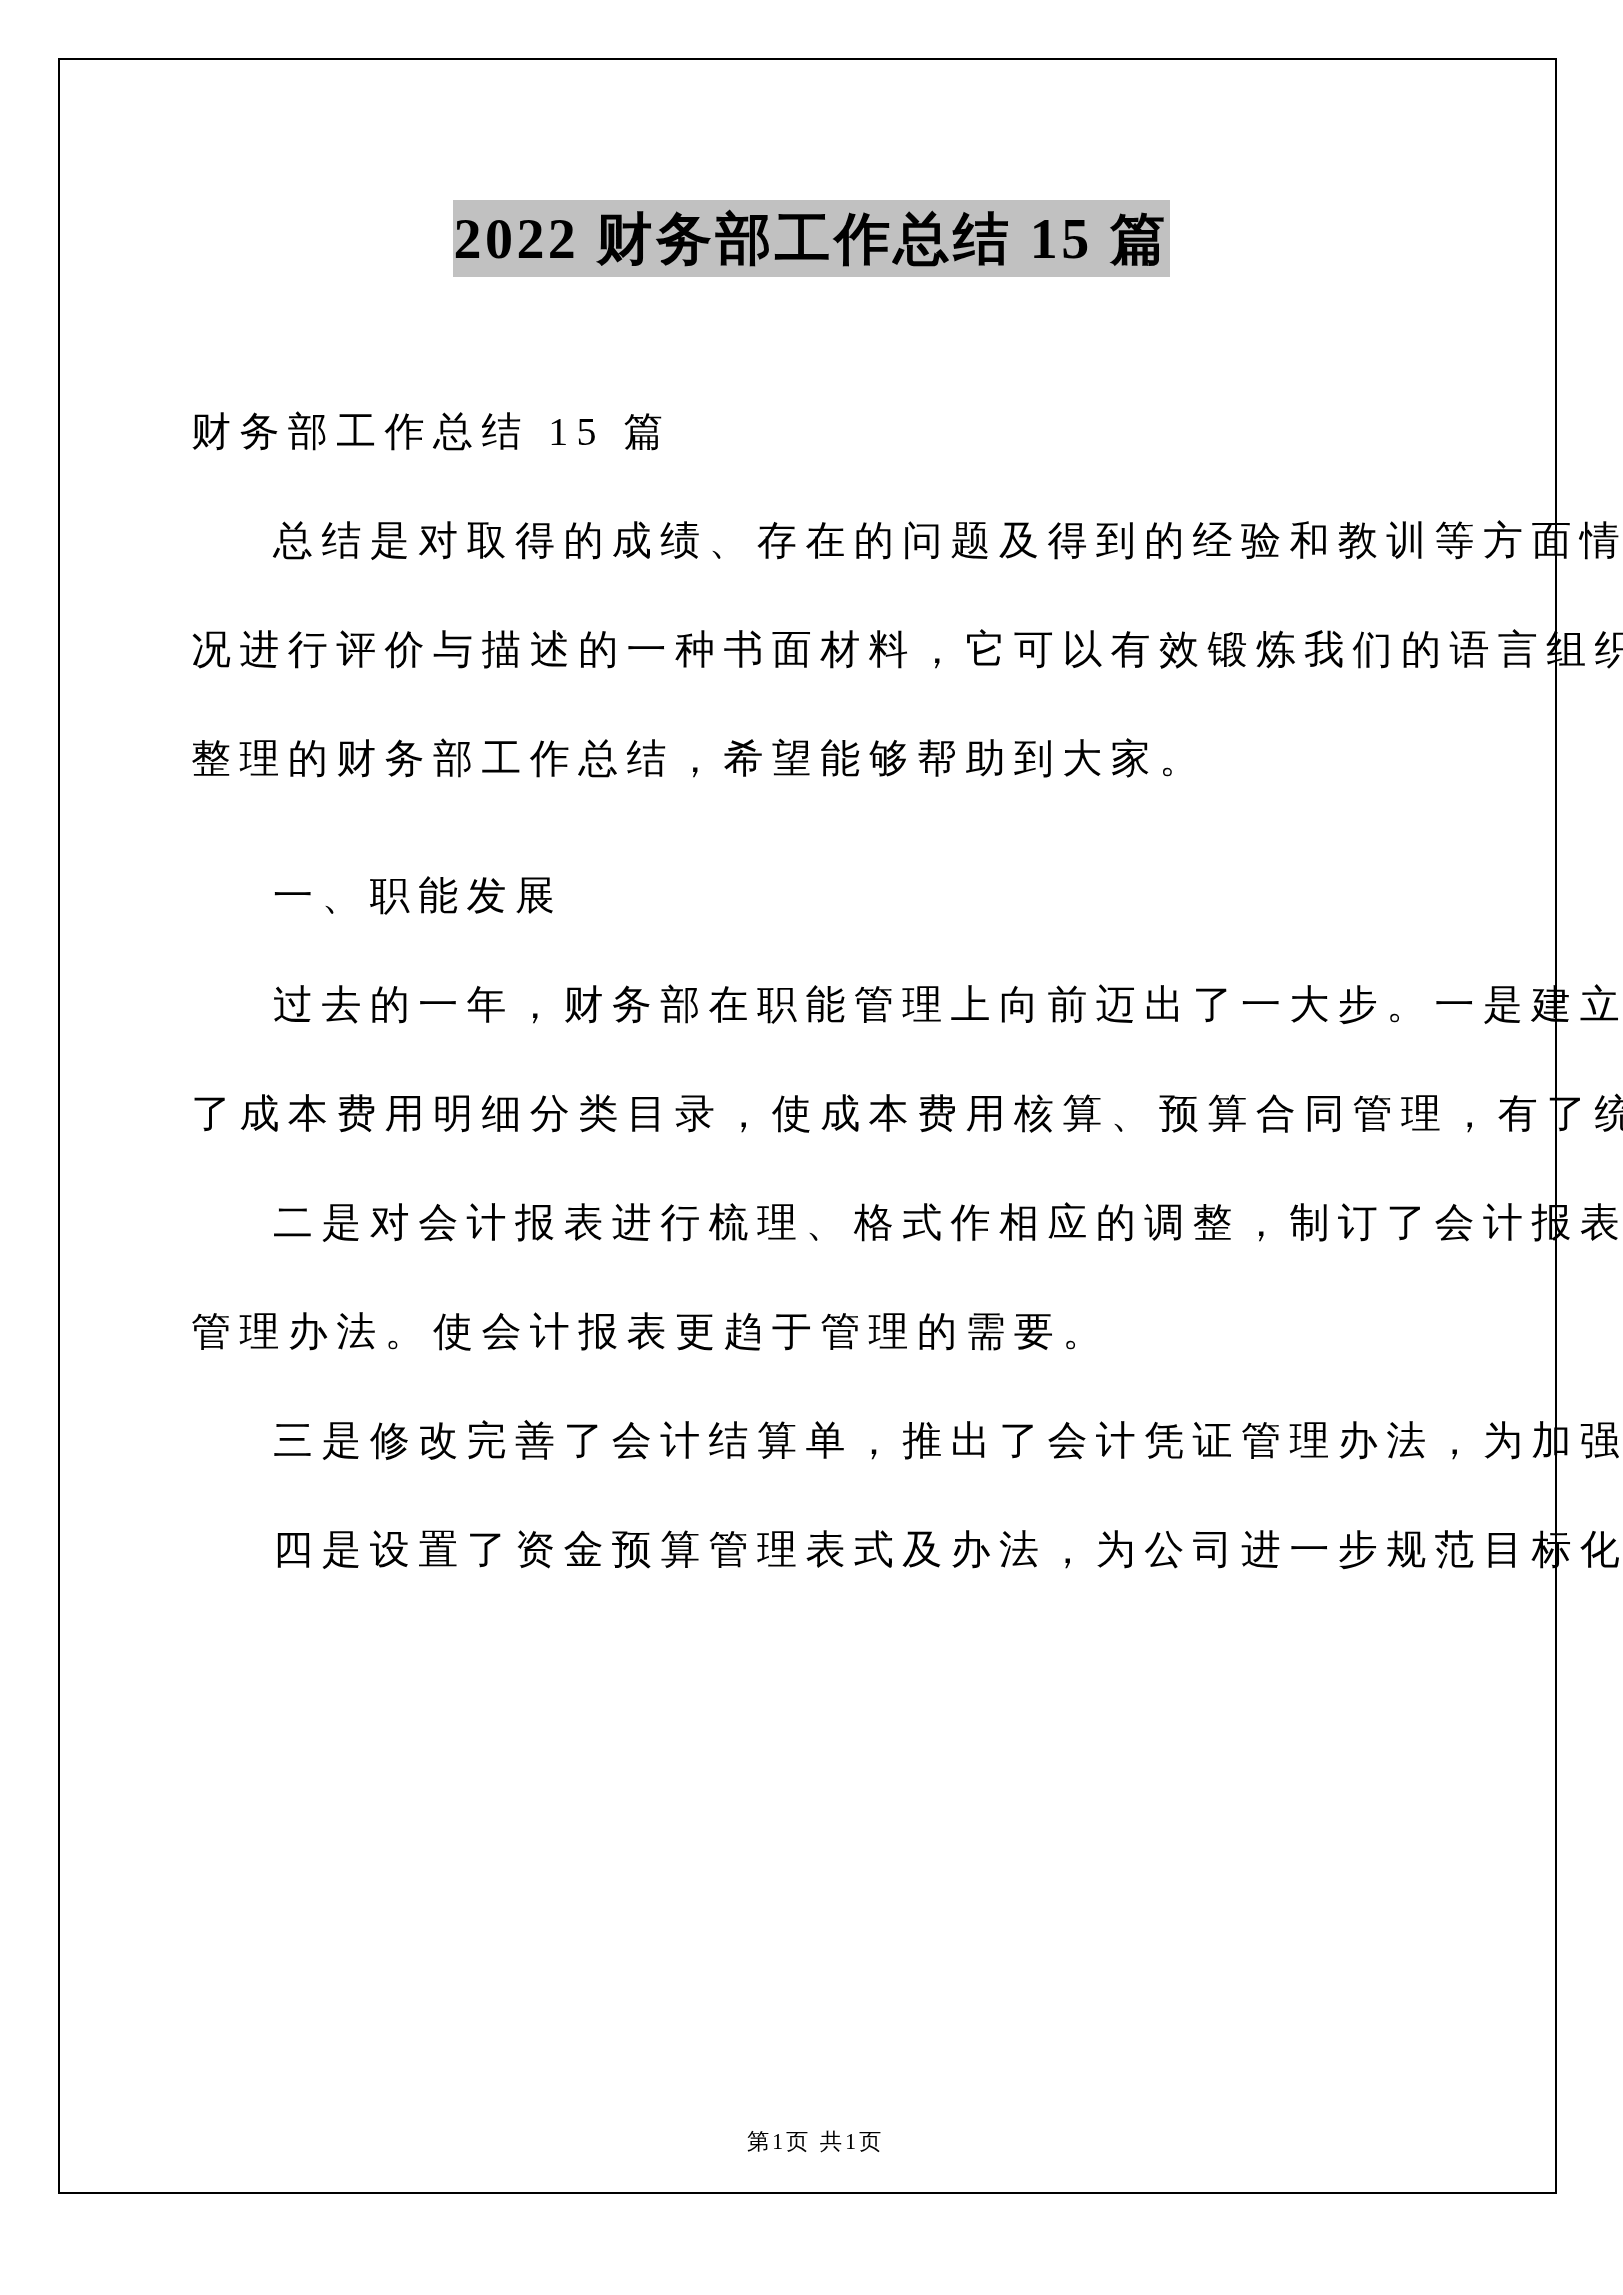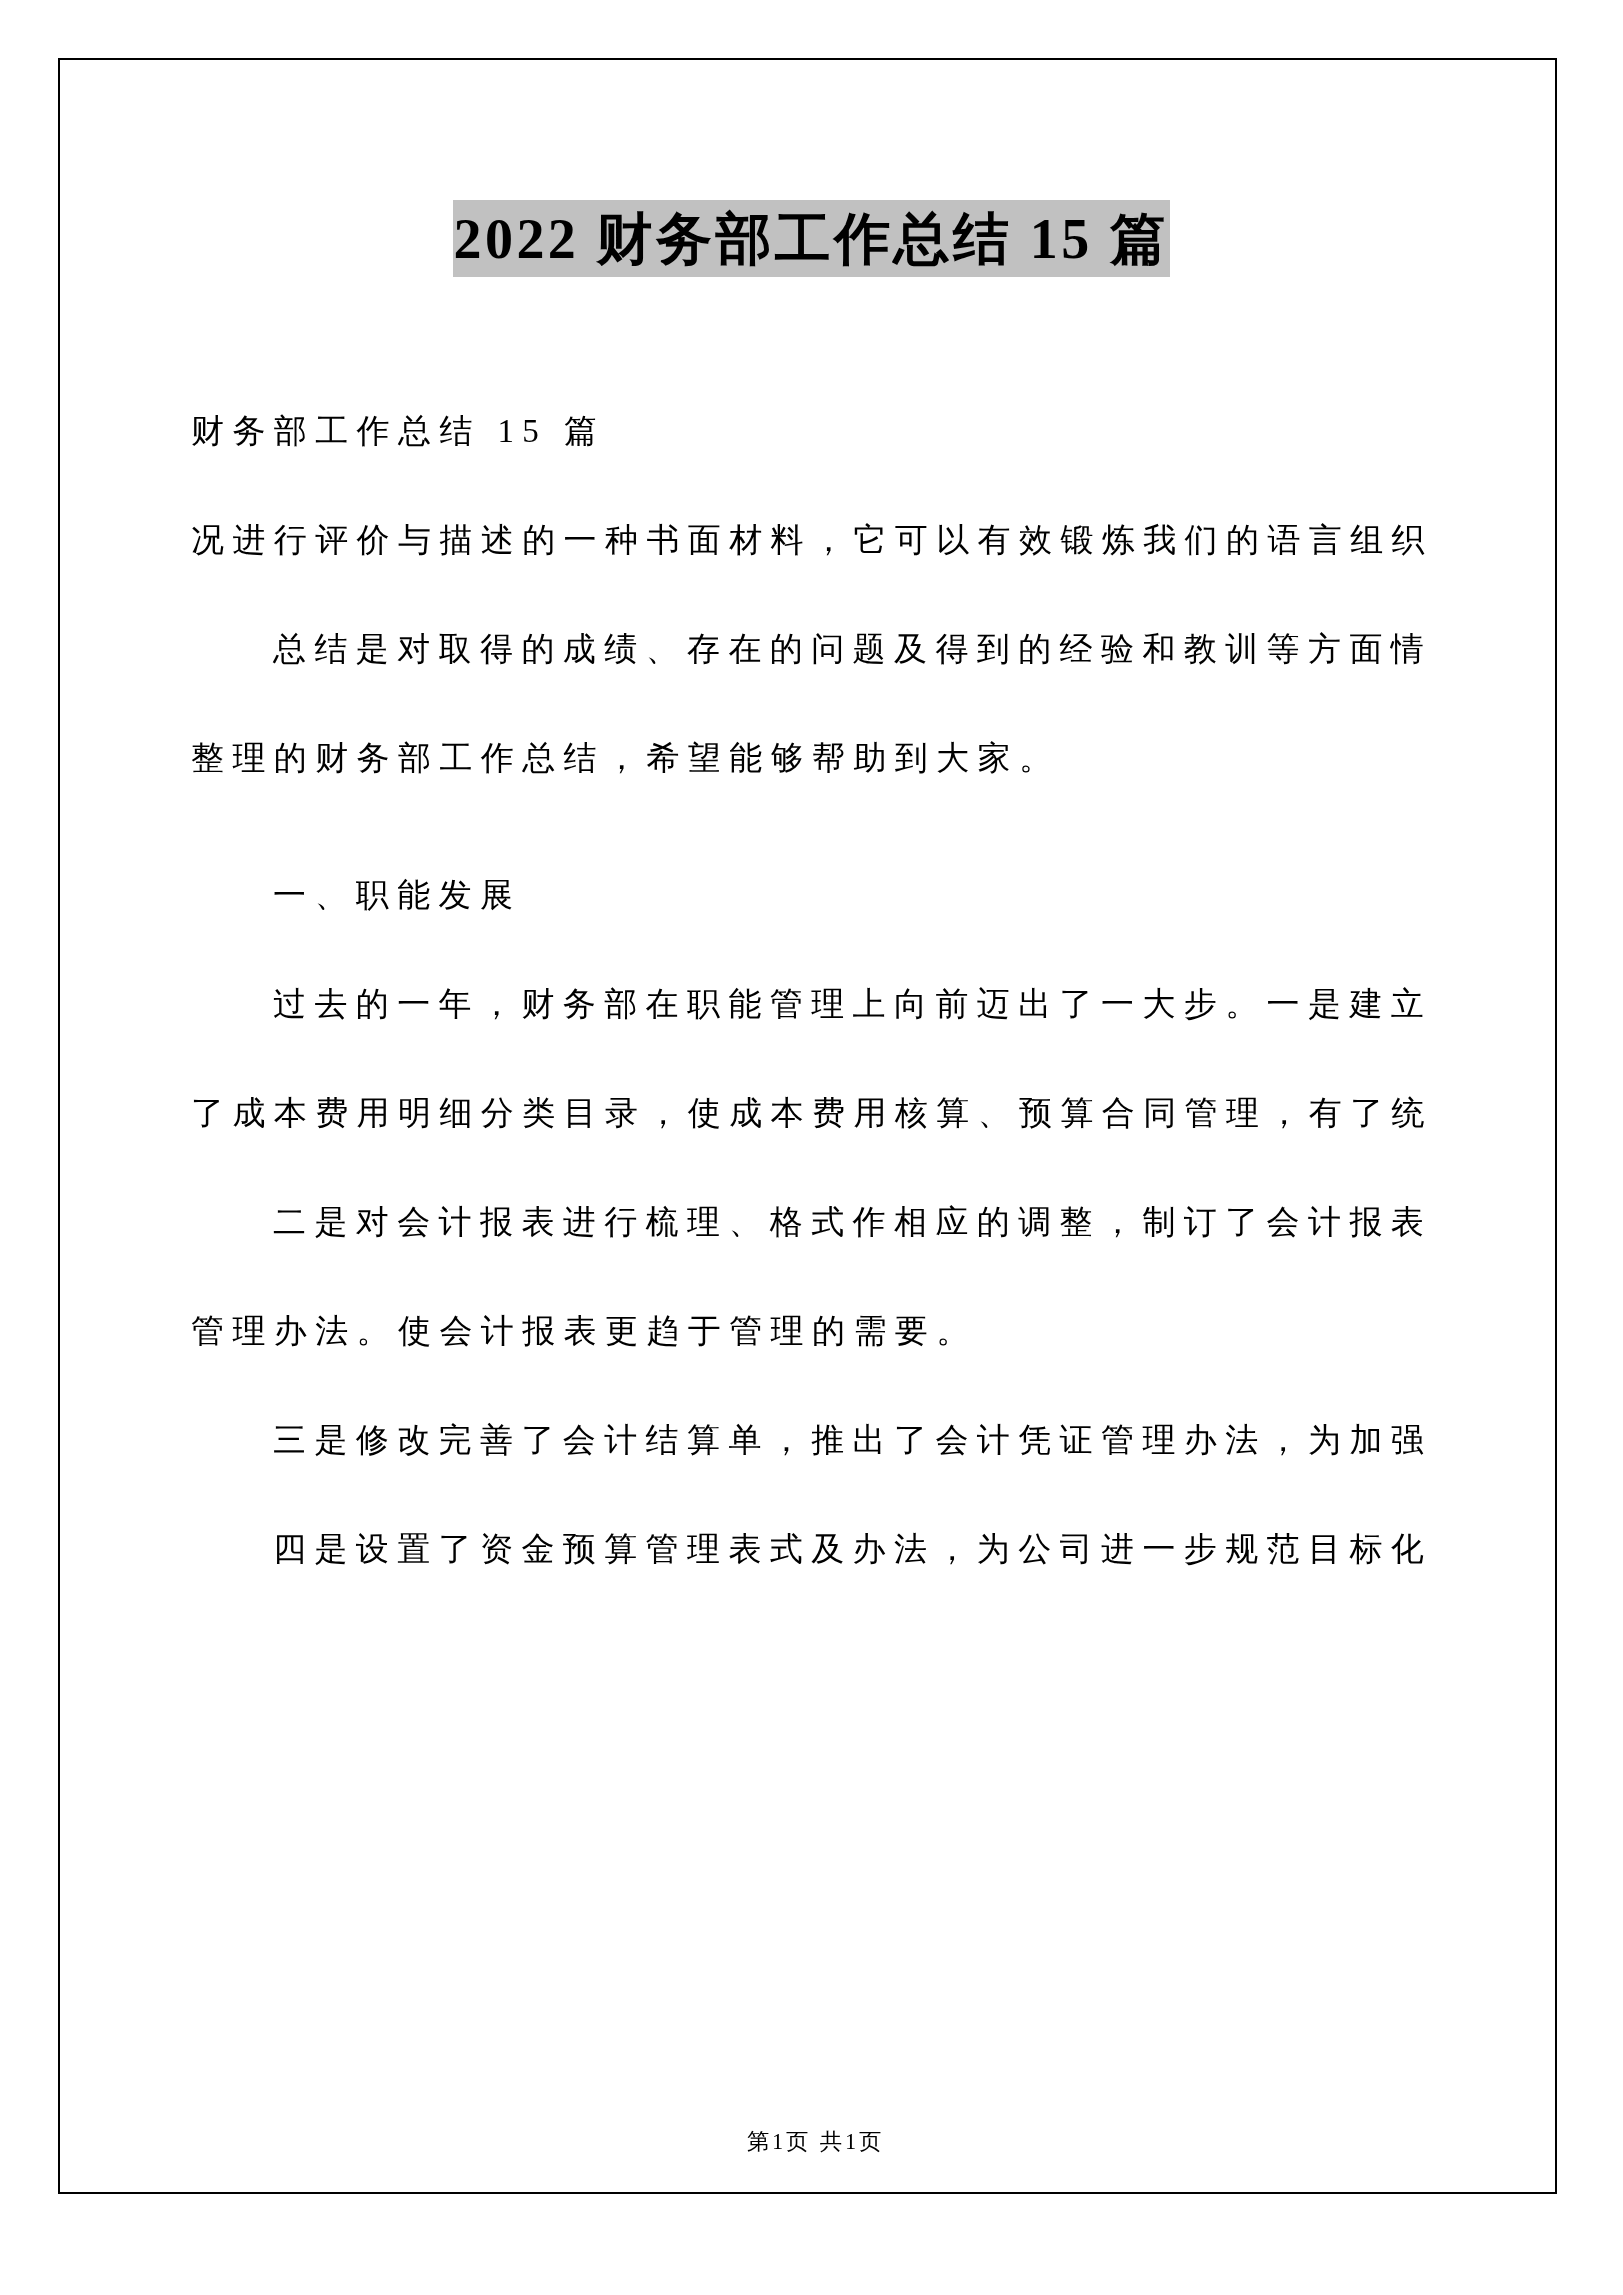--- a/index.html
+++ b/index.html
@@ -52,7 +52,7 @@
   .line {
     height: 109px;
     line-height: 109px;
-    font-size: 33px;
+    font-size: 40px;
     letter-spacing: 8.4px;
     white-space: nowrap;
   }

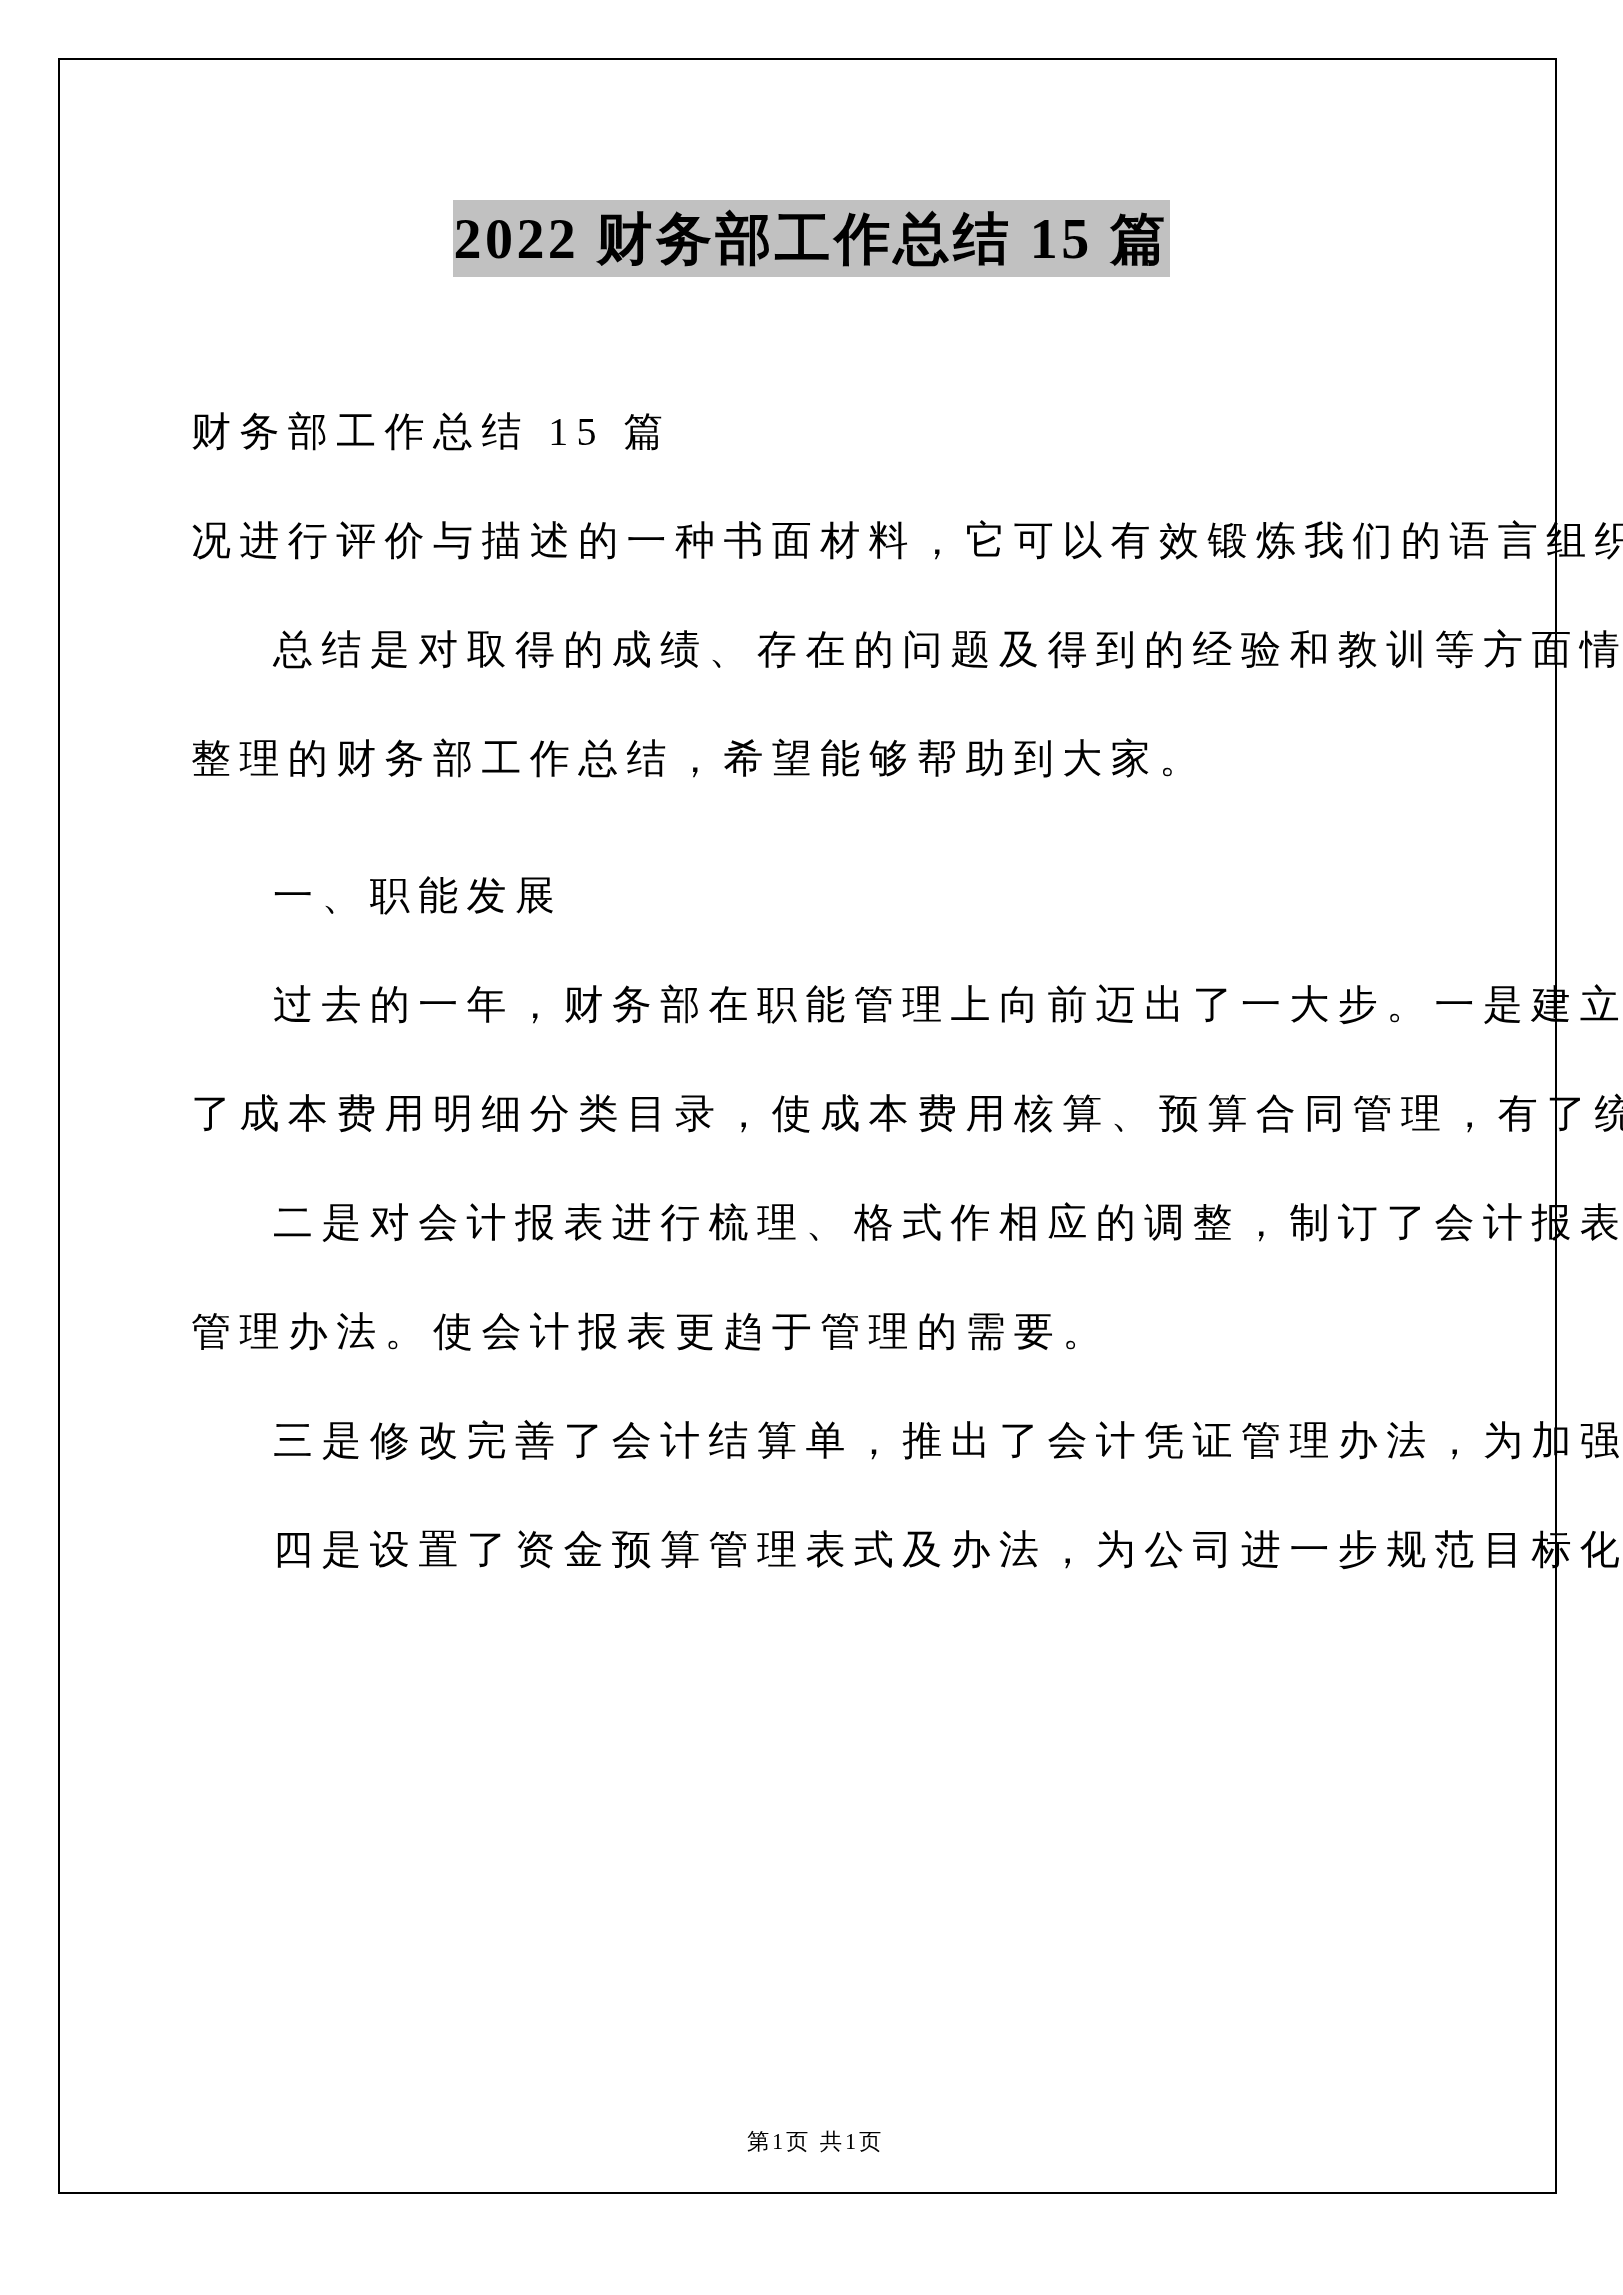--- a/index.html
+++ b/index.html
@@ -84,8 +84,8 @@
 
   <div class="body-lines">
       <div class="line">财务部工作总结 15 篇</div>
+      <div class="line indent">总结是对取得的成绩、存在的问题及得到的经验和教训等方面情</div>
       <div class="line">况进行评价与描述的一种书面材料，它可以有效锻炼我们的语言组织</div>
-      <div class="line indent">总结是对取得的成绩、存在的问题及得到的经验和教训等方面情</div>
       <div class="line">整理的财务部工作总结，希望能够帮助到大家。</div>
       <div class="line blank"></div>
       <div class="line indent">一、职能发展</div>

